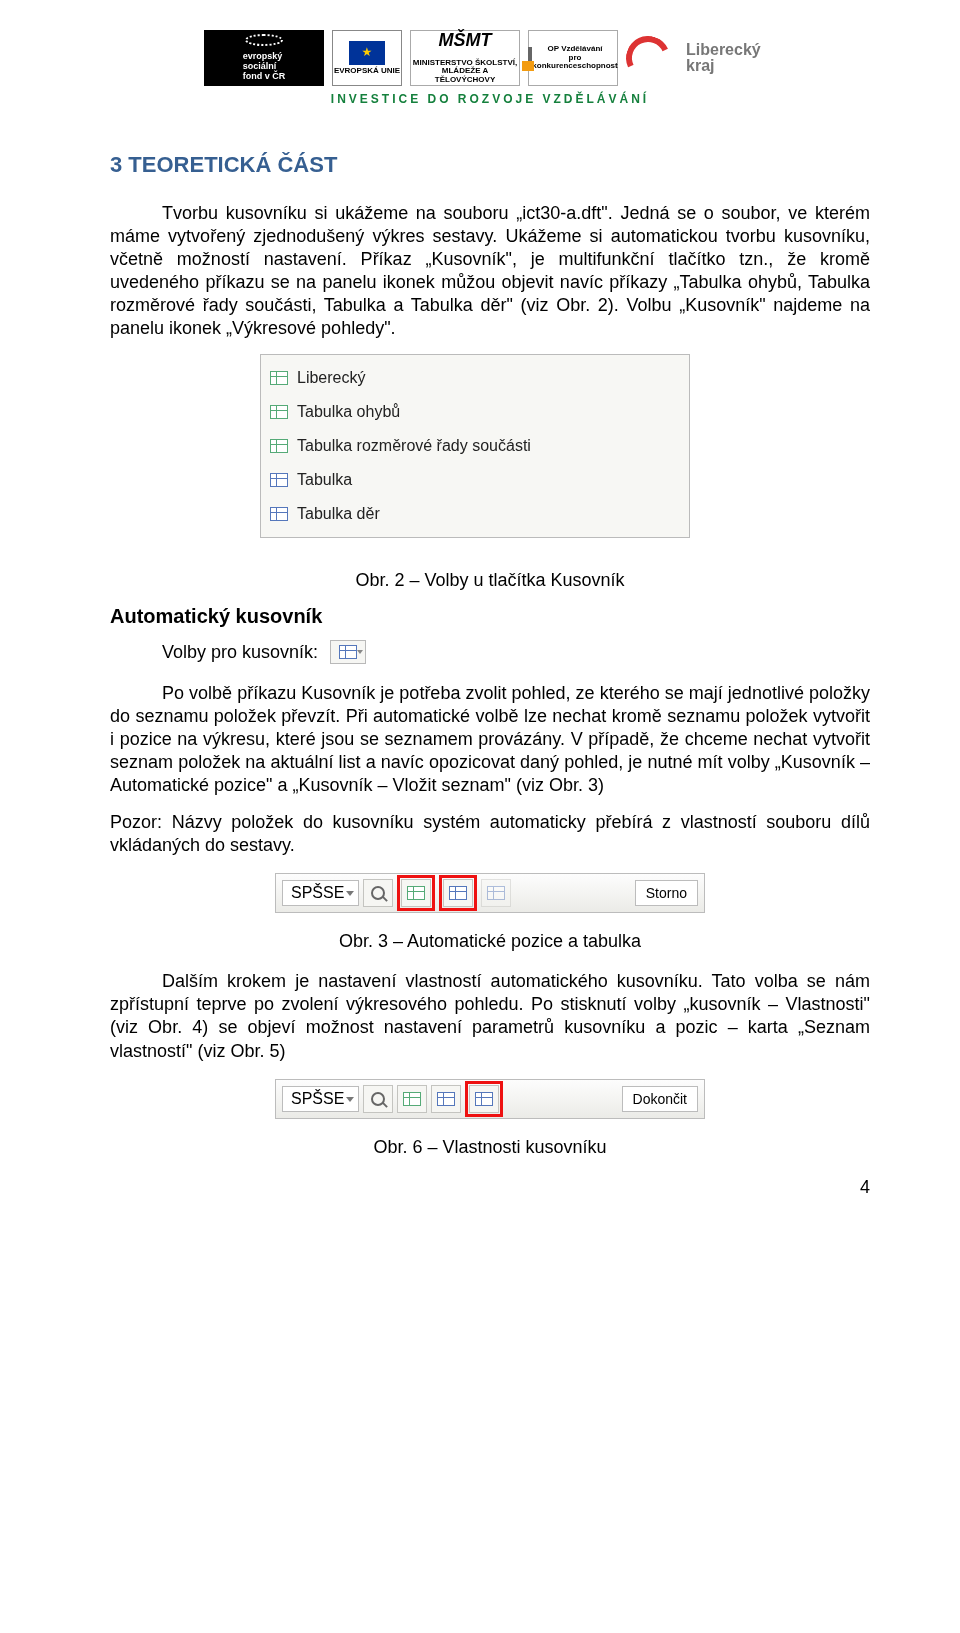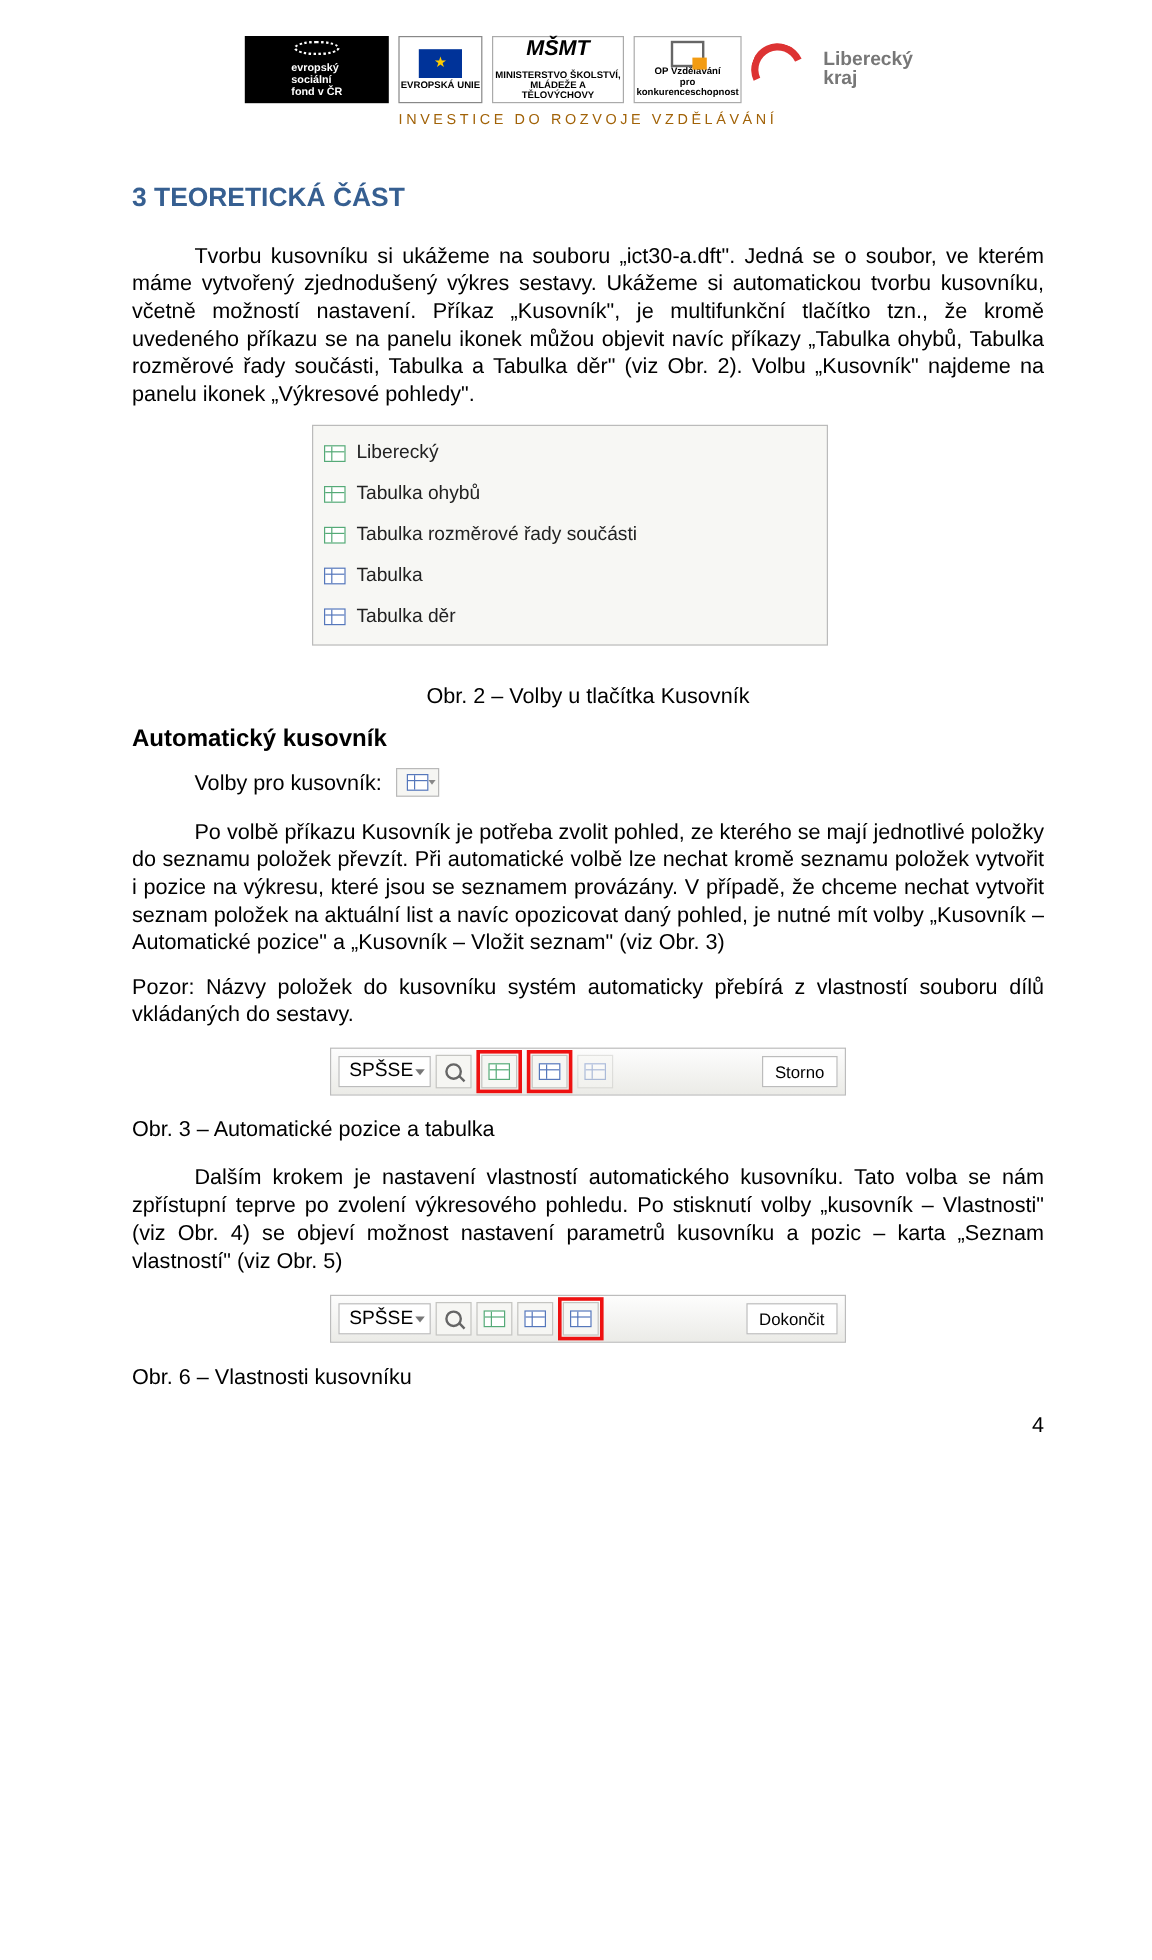--- a/index.html
+++ b/index.html
@@ -14,7 +14,7 @@
   .eu-flag { width: 36px; height: 24px; background: #003399; display:flex; align-items:center; justify-content:center; color:#fc0; font-size:12px; }
   .logo-msmt { width: 110px; height: 56px; border: 1px solid #aaa; display:flex; flex-direction:column; align-items:center; justify-content:space-between; }
   .msmt-mark { font-size: 18px; font-weight: bold; font-style: italic; }
-  .logo-opvk { width: 90px; height: 56px; border: 1px solid #aaa; display:flex; flex-direction:column; align-items:center; justify-content:center; }
+  .logo-opvk { width: 90px; height: 56px; border: 1px solid #aaa; display:flex; flex-direction:row; align-items:center; justify-content:center; }
   .opvk-sq { width: 28px; height: 22px; border: 2px solid #666; position: relative; }
   .opvk-sq::after { content:""; position:absolute; right:-4px; bottom:-4px; width:12px; height:10px; background:#f39c12; }
   .logo-kraj { width: 150px; height: 56px; display:flex; align-items:center; gap:16px; }

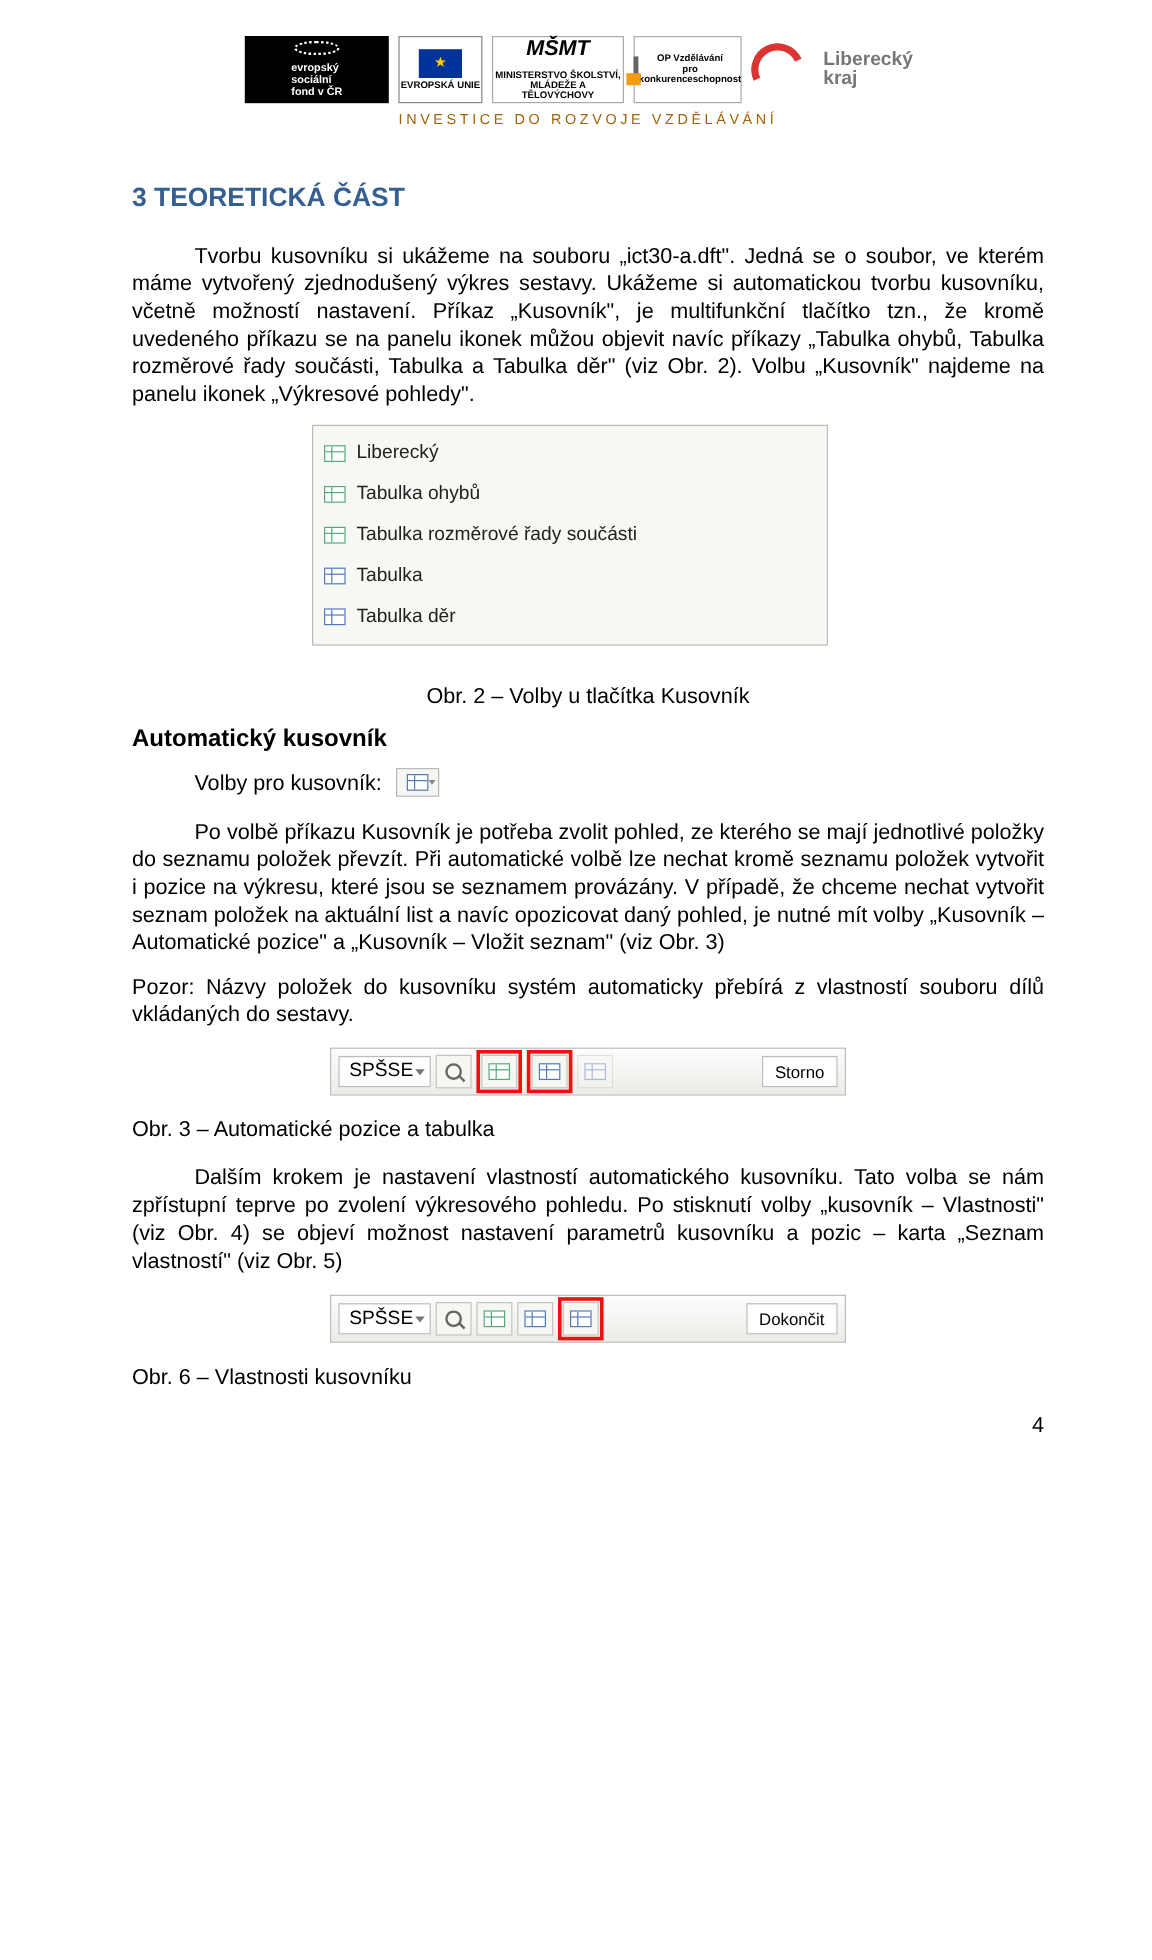--- a/index.html
+++ b/index.html
@@ -20,7 +20,7 @@
   .logo-kraj { width: 150px; height: 56px; display:flex; align-items:center; gap:16px; }
   .kraj-arc { width: 44px; height: 44px; border: 6px solid #d33; border-right-color: transparent; border-bottom-color: transparent; border-radius:50%; transform: rotate(20deg); }
   .kraj-text { font-size: 16px; font-weight: bold; color:#777; line-height:1; }
-  .tagline { text-align:center; font-size: 12px; letter-spacing: 3px; color:#a16207; margin: 4px 0 46px; }
+  .tagline { text-align:center; font-size: 12px; letter-spacing: 3px; color:#15803d; margin: 4px 0 46px; font-weight: bold; }
   h2.section { color: #365f91; font-size: 22px; font-weight: bold; margin: 10px 0 24px; }
   p.body { font-size: 18px; line-height: 1.28; text-align: justify; margin-bottom: 14px; }
   p.body.first { text-indent: 52px; }

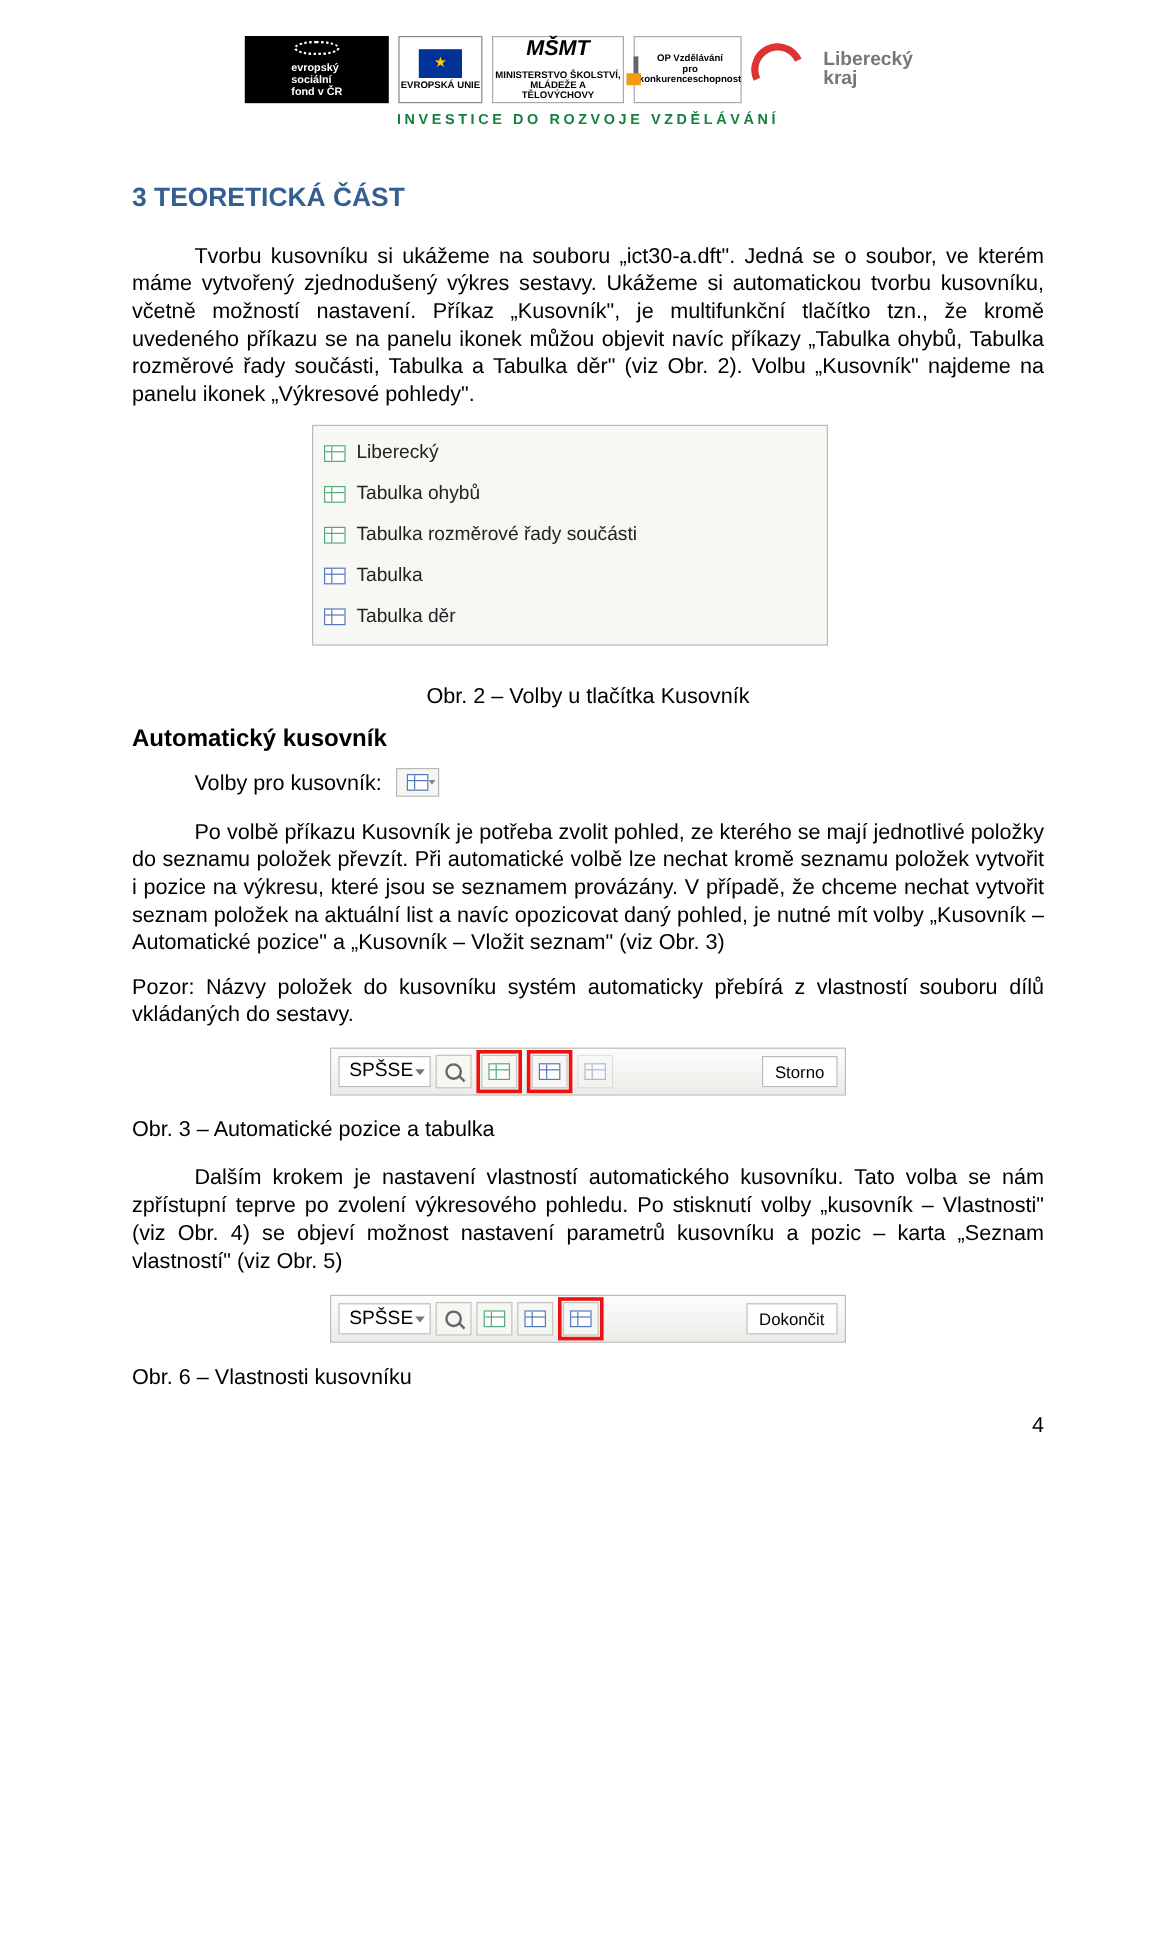--- a/index.html
+++ b/index.html
@@ -50,7 +50,7 @@
   .tb-btn .mag::after { content:""; position:absolute; width:6px; height:2px; background:#666; right:-5px; bottom:-2px; transform:rotate(45deg); }
   .redbox { border: 3px solid #e11; padding:1px; }
   .tb-end { margin-left:auto; height:26px; border:1px solid #bcbcbc; background:#fff; display:flex; align-items:center; padding:0 10px; font-size:14px; }
-  .caption2 { font-size:18px; margin: 18px 0; }
+  .caption2 { text-align:center; font-size:18px; margin: 18px 0; }
   .page-num { position:absolute; right: 90px; bottom: 18px; font-size: 18px; }
   .small { font-size: 8px; font-weight: bold; }
 </style>

